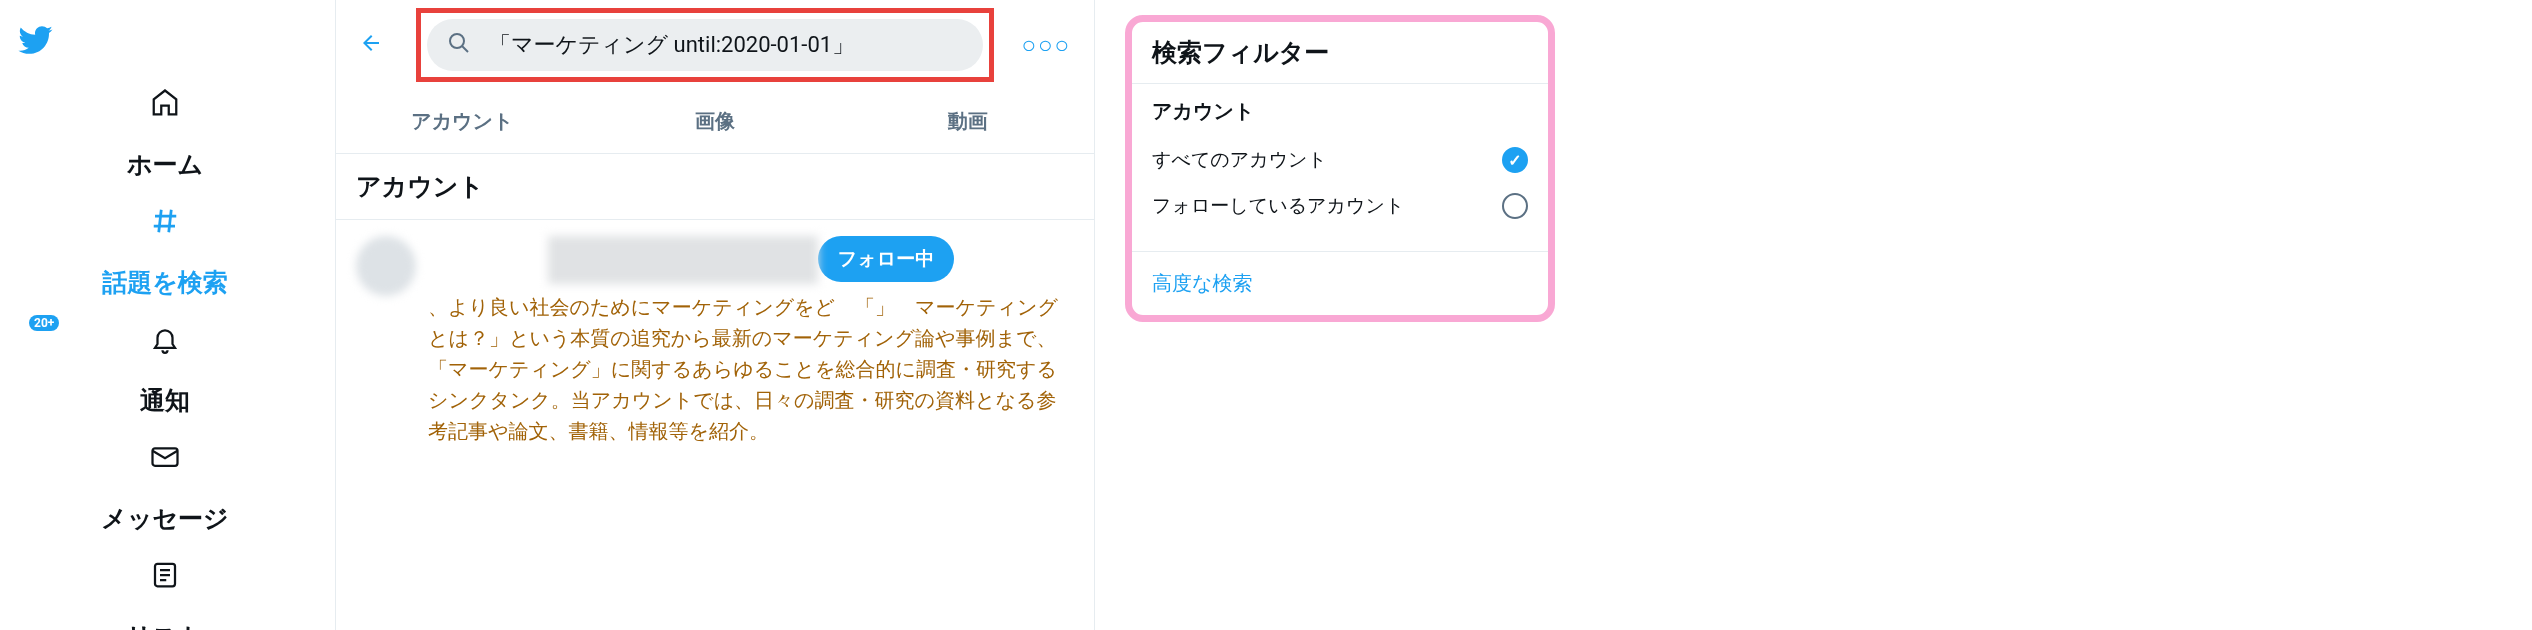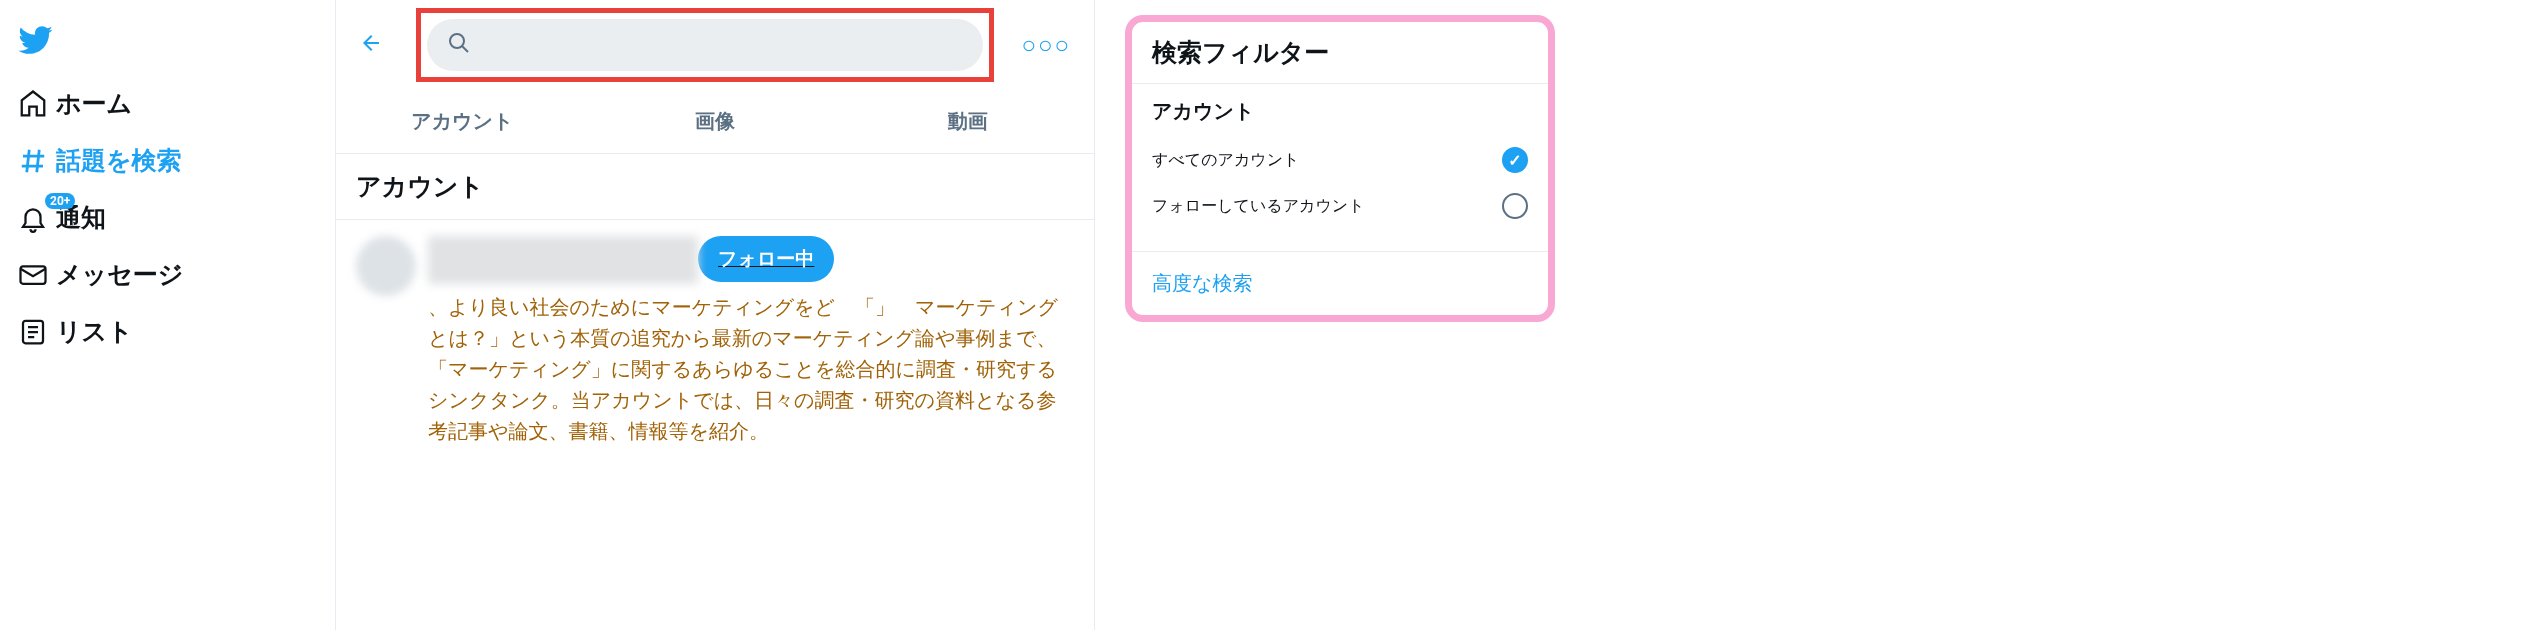--- a/index.html
+++ b/index.html
@@ -288,6 +288,7 @@
                 <path d="M21 21l-6-6"></path>
               </svg>
           </span>
+          <span class="search-text">「マーケティング until:2020-01-01」</span>
         </div>
       </div>
       <div class="more-btn">○○○</div>

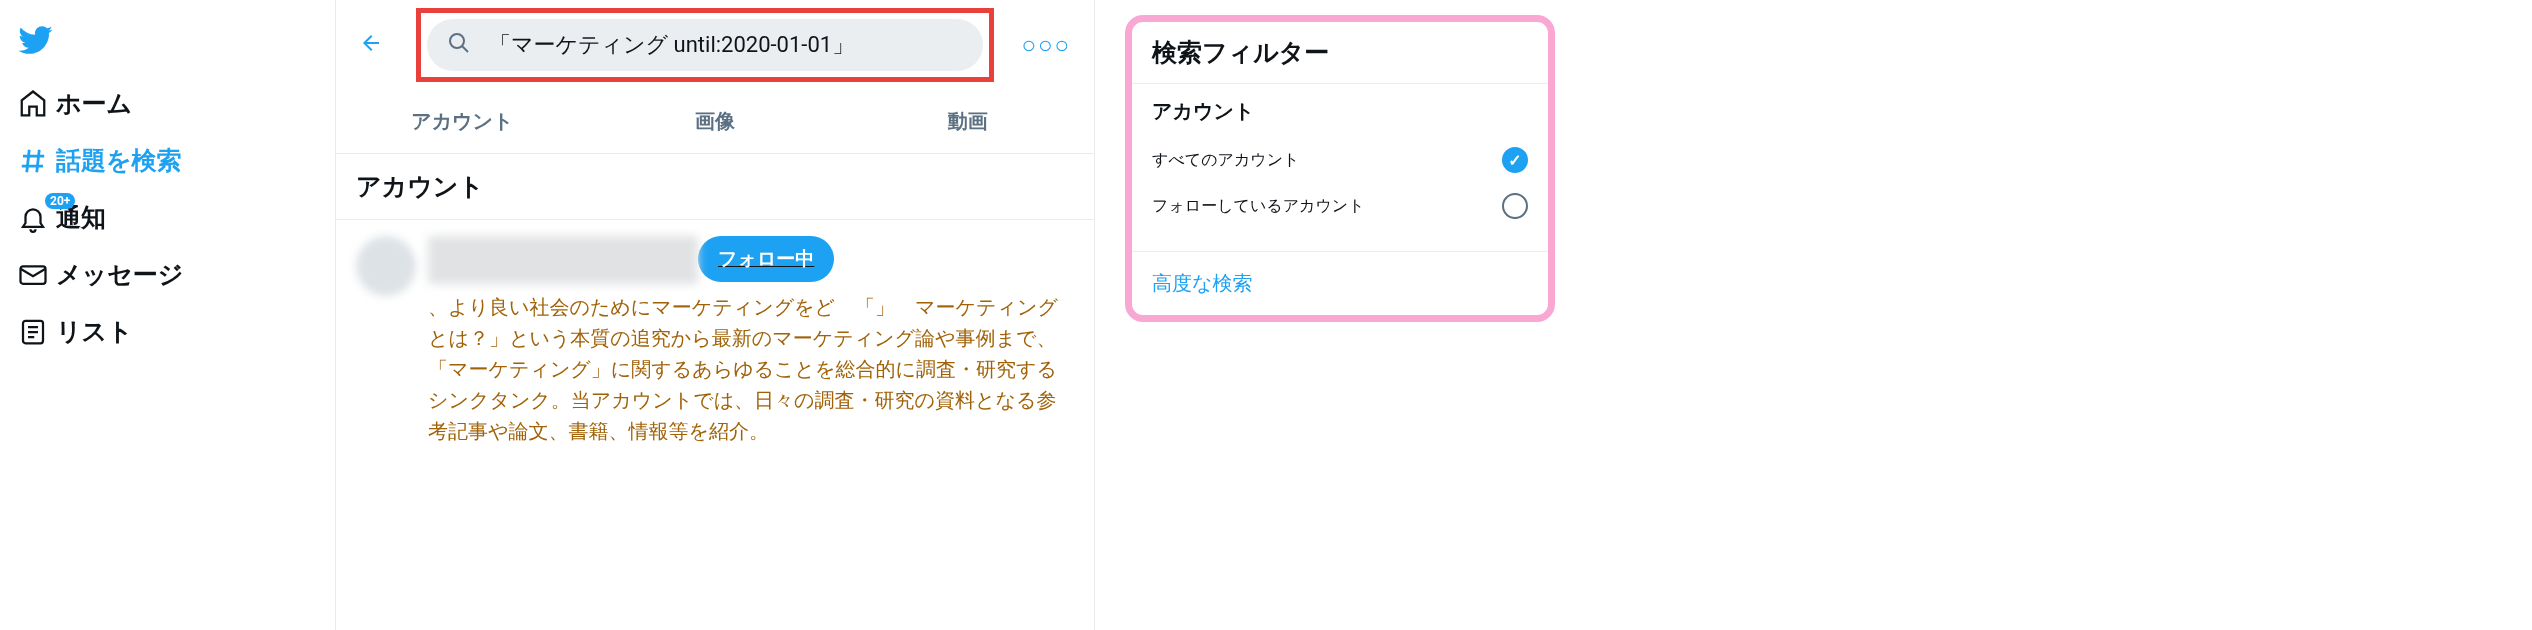--- a/index.html
+++ b/index.html
@@ -32,8 +32,9 @@
       cursor: pointer;
       font-size: 25px;
       font-weight: 700;
-      gap: 7px;
+      gap: 29px;
       position: relative;
+      flex-direction: column;
     }
     .nav-item.active { color: #1da1f2; text-align: right; }
     .nav-icon { width: 32px; height: 32px; display: flex; align-items: center; justify-content: center; }

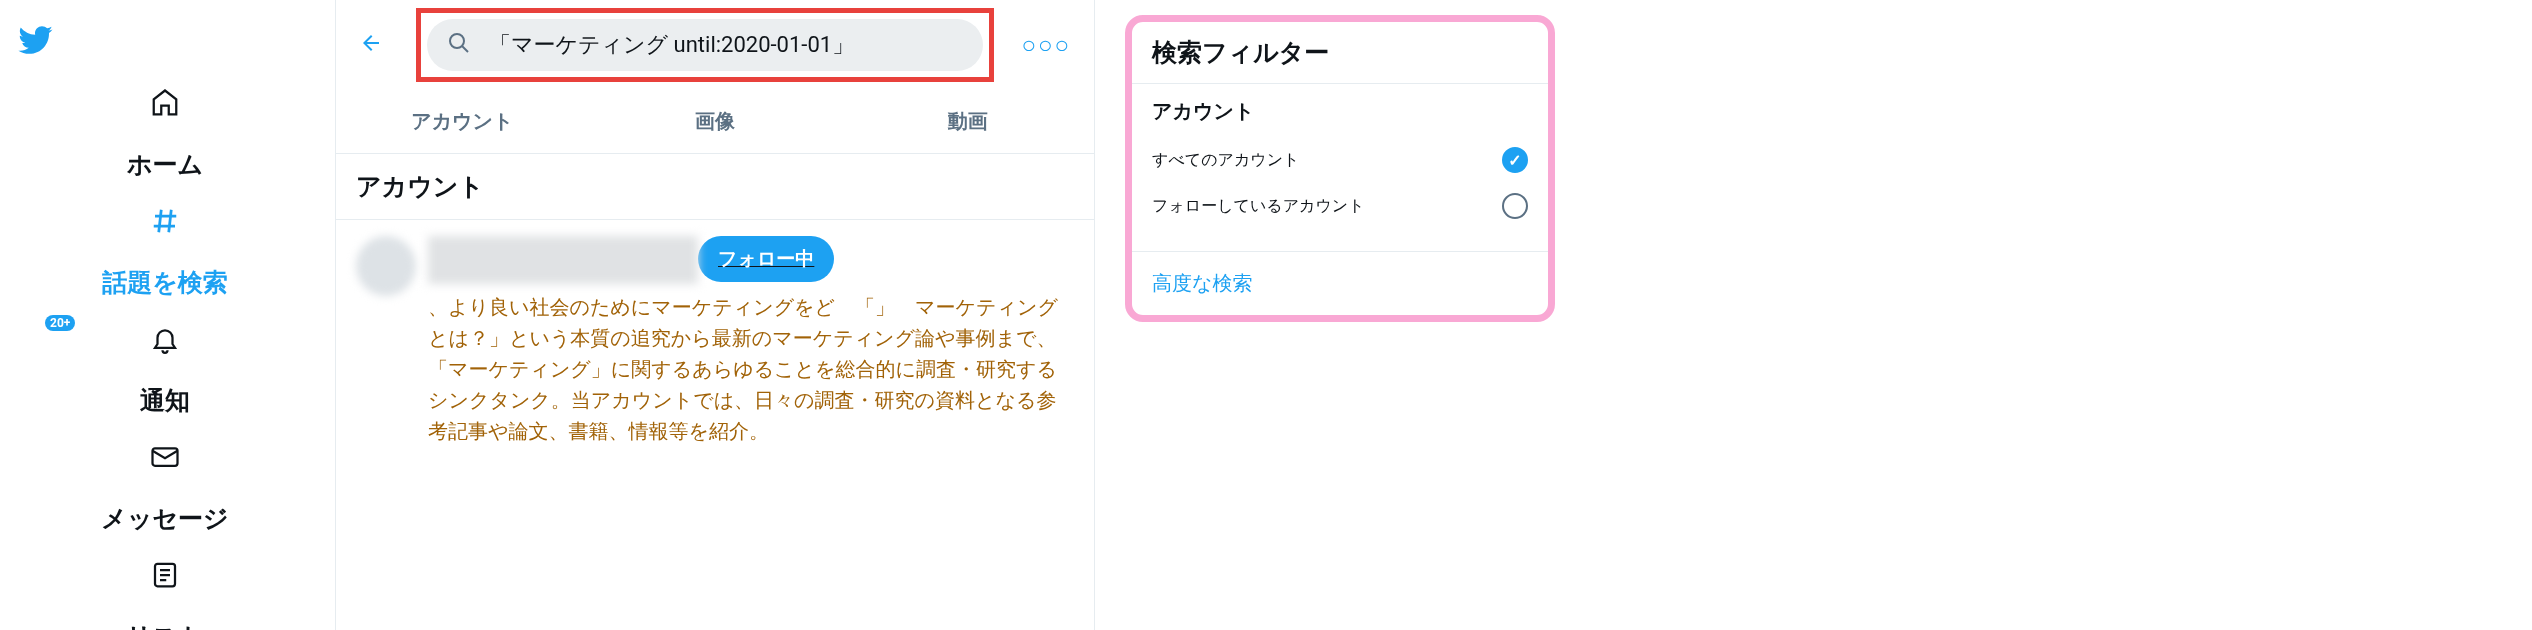--- a/index.html
+++ b/index.html
@@ -181,7 +181,7 @@
       justify-content: space-between;
       align-items: center;
       padding: 10px 0;
-      font-size: 16px;
+      font-size: 19px;
       text-align: center;
     }
     .radio {

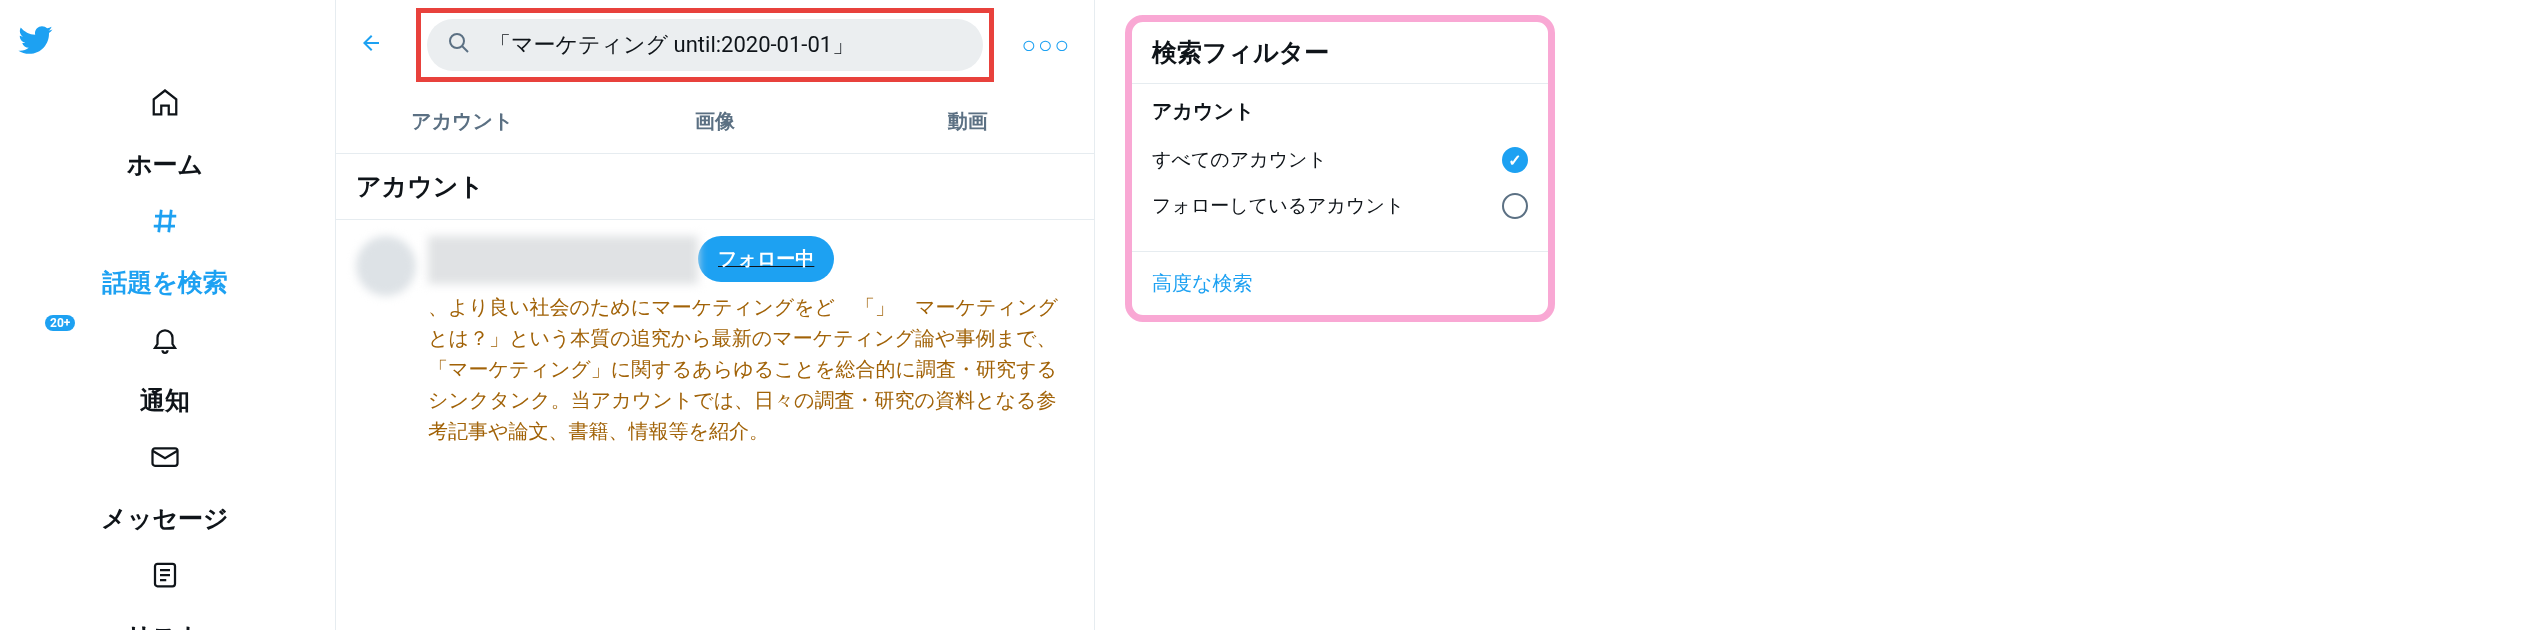--- a/index.html
+++ b/index.html
@@ -126,9 +126,8 @@
     .account-body { flex: 1; }
     .account-top {
       display: flex;
-      justify-content: flex-start;
+      justify-content: center;
       align-items: start;
-      text-decoration: underline;
     }
     .obscured {
       width: 270px;

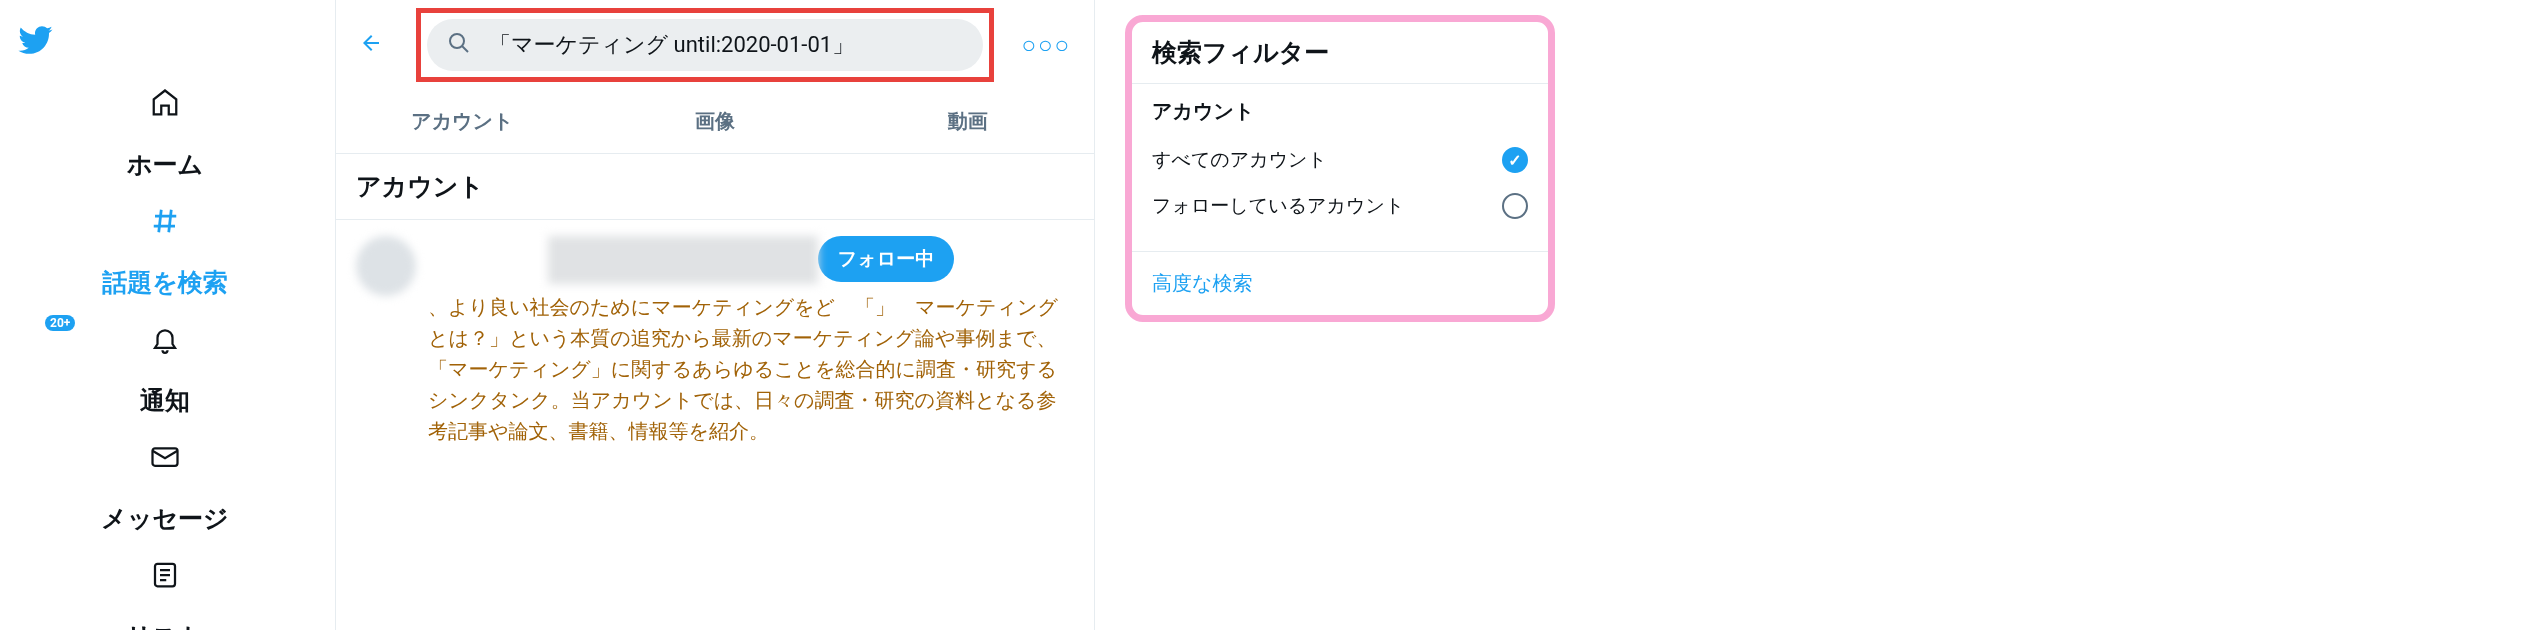--- a/index.html
+++ b/index.html
@@ -41,7 +41,7 @@
     .badge {
       position: absolute;
       top: 4px;
-      left: 40px;
+      left: 24px;
       background: #1da1f2;
       color: #fff;
       font-size: 12px;

